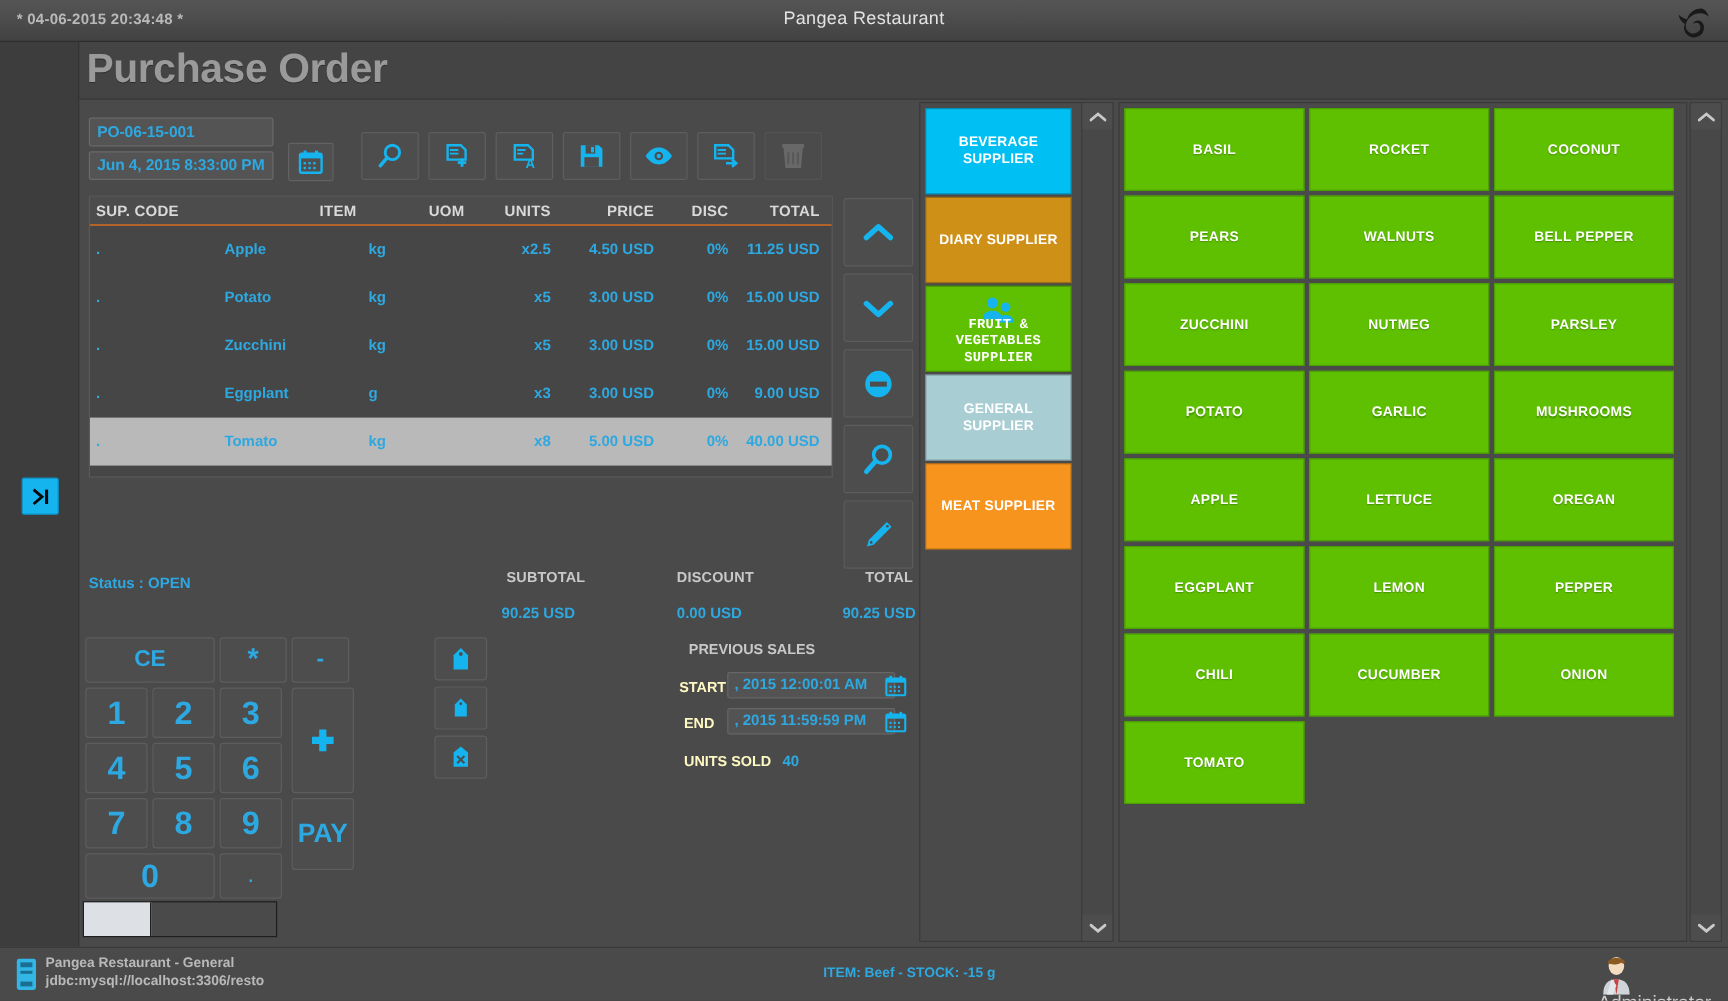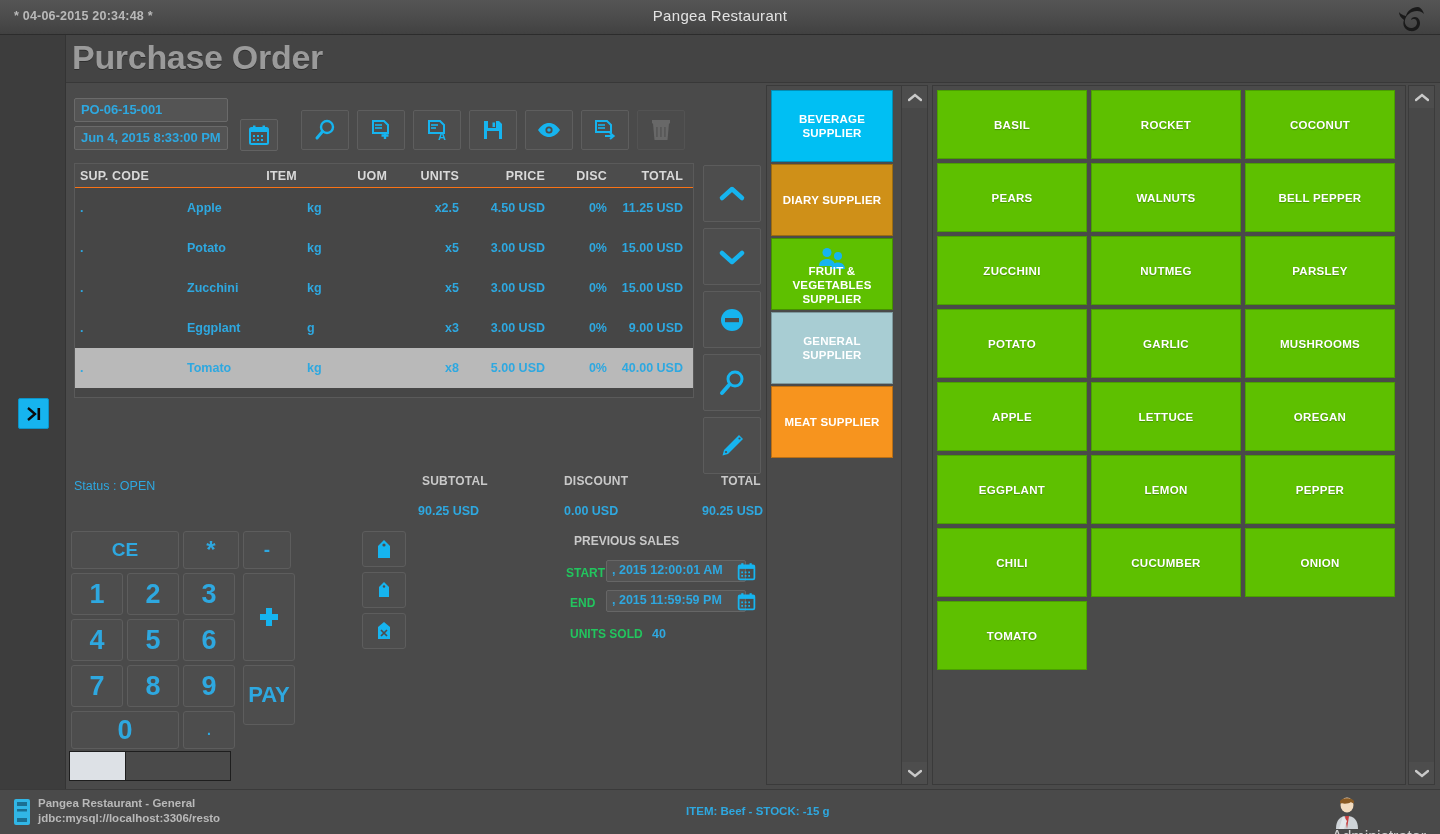--- a/index.html
+++ b/index.html
@@ -509,7 +509,7 @@
         <div class="sup-btn" style="top: 78px; height: 72px; background: rgb(207, 144, 24);">
           <div class="lbl">DIARY SUPPLIER</div>
         </div>
-        <div class="sup-btn" style="top: 152px; height: 72px; background: rgb(94, 192, 0);">
+        <div class="sup-btn" style="top: 152px; height: 72px; background: rgb(94, 192, 0); font-family: Liberation Mono, monospace;">
           <div class="sup-icon">
             <svg width="34" height="22" viewBox="0 0 34 22">
               <circle cx="12" cy="5.5" r="4.5" fill="#16b4ef"></circle>

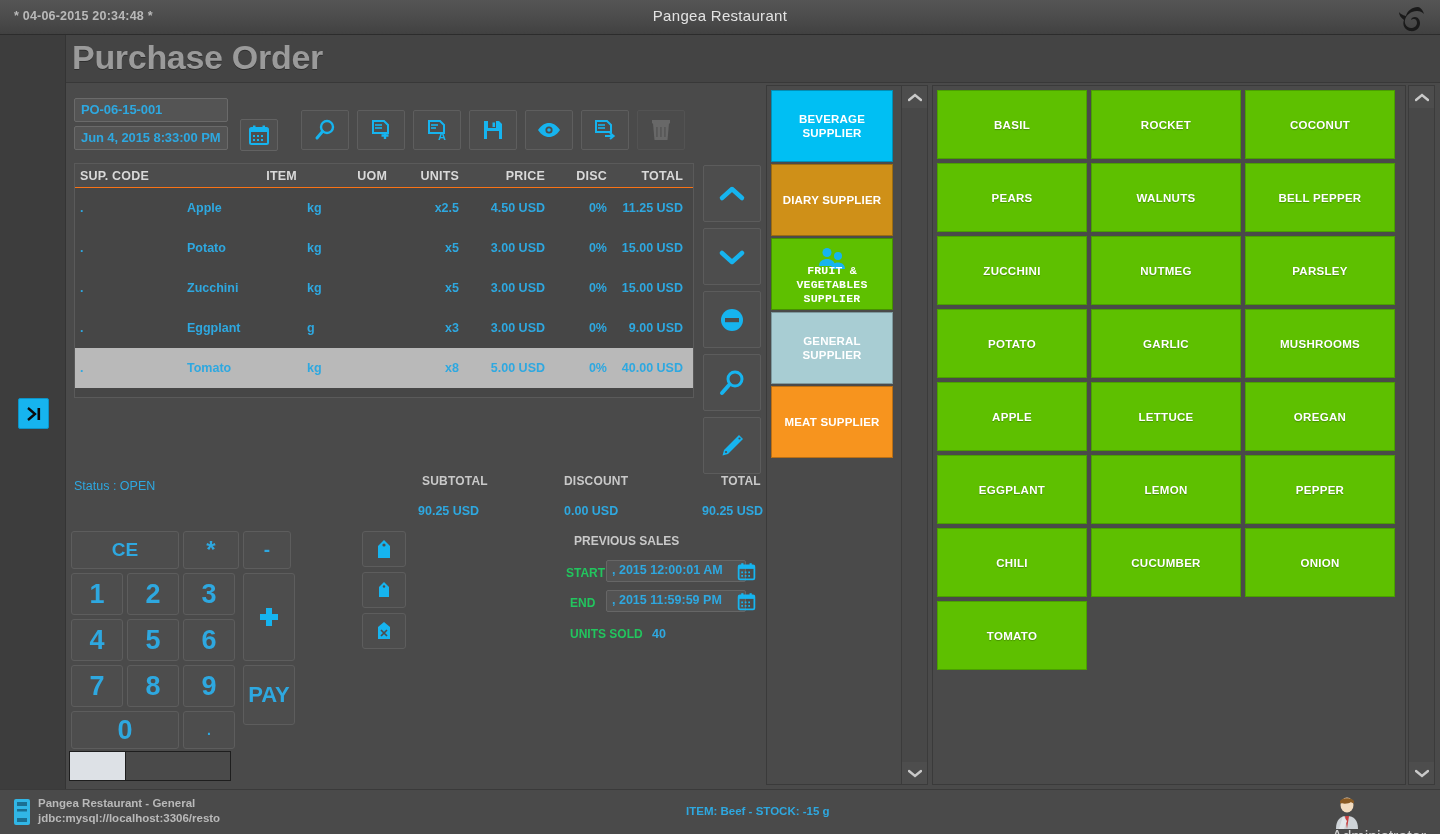--- a/index.html
+++ b/index.html
@@ -111,7 +111,7 @@
   }
 
   
-  .status-line { position:absolute; left:8px; top:396px; font-size:12.5px; font-weight:normal; color:#2ea8e0; }
+  .status-line { position:absolute; left:8px; top:396px; font-size:12.5px; font-weight:bold; color:#2ea8e0; }
   .totcol { position:absolute; font-size:12px; font-weight:bold; color:#c9c9c9; letter-spacing:.2px; }
   .totval { position:absolute; font-size:12.5px; font-weight:bold; color:#2ea8e0; }
 

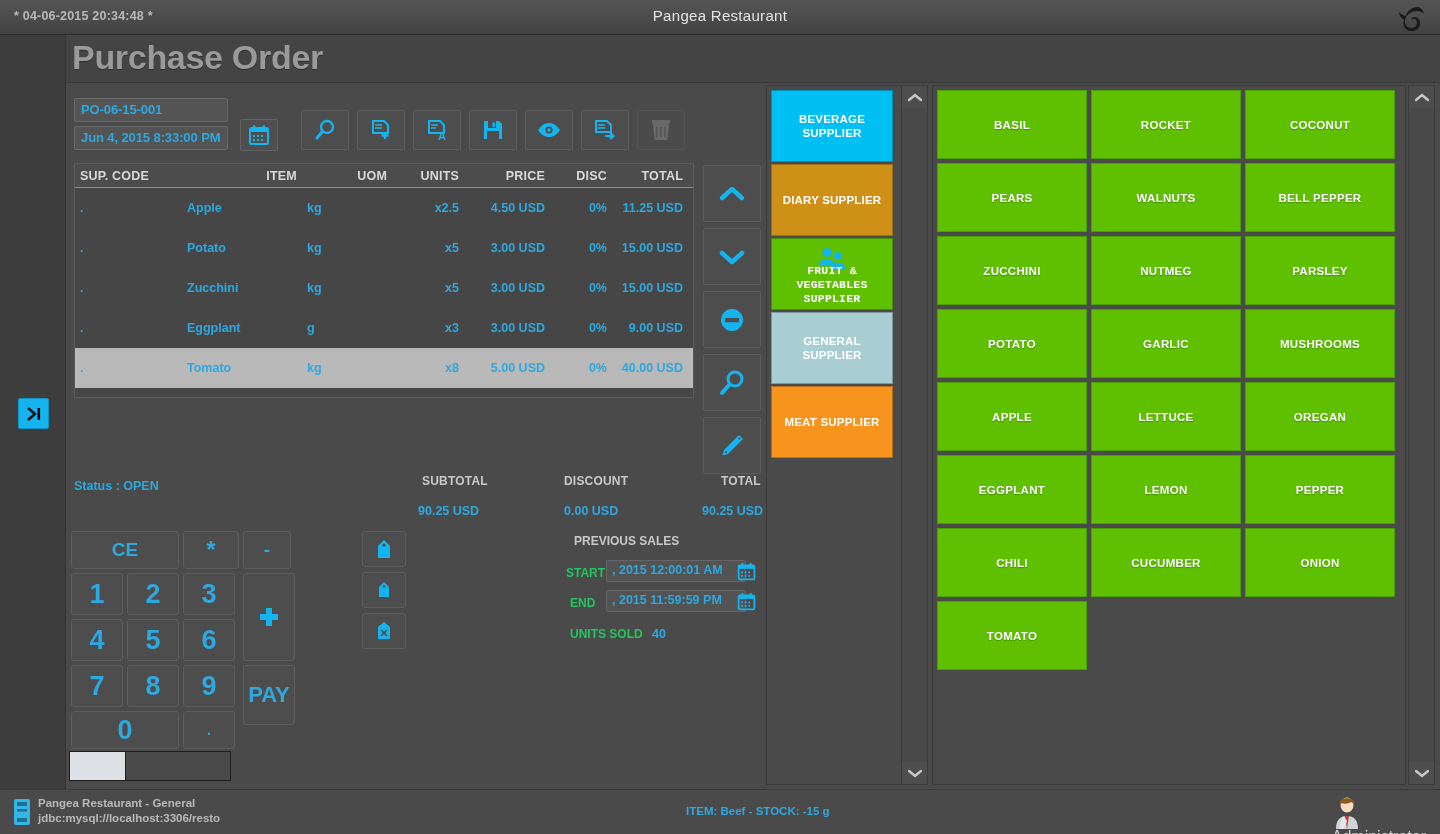--- a/index.html
+++ b/index.html
@@ -116,7 +116,7 @@
   .totval { position:absolute; font-size:12.5px; font-weight:bold; color:#2ea8e0; }
 
   .prevsales { position:absolute; left:508px; top:451px; font-size:12px; font-weight:bold; color:#c9c9c9; }
-  .dt-label { position:absolute; font-size:12px; font-weight:bold; color:#22c55e; }
+  .dt-label { position:absolute; font-size:12px; font-weight:bold; color:#fef9c3; }
   .dt-field {
     position:absolute; height:22px; width:140px; background:#535353;
     border:1px solid #666; border-radius:2px; color:#2ea8e0;

